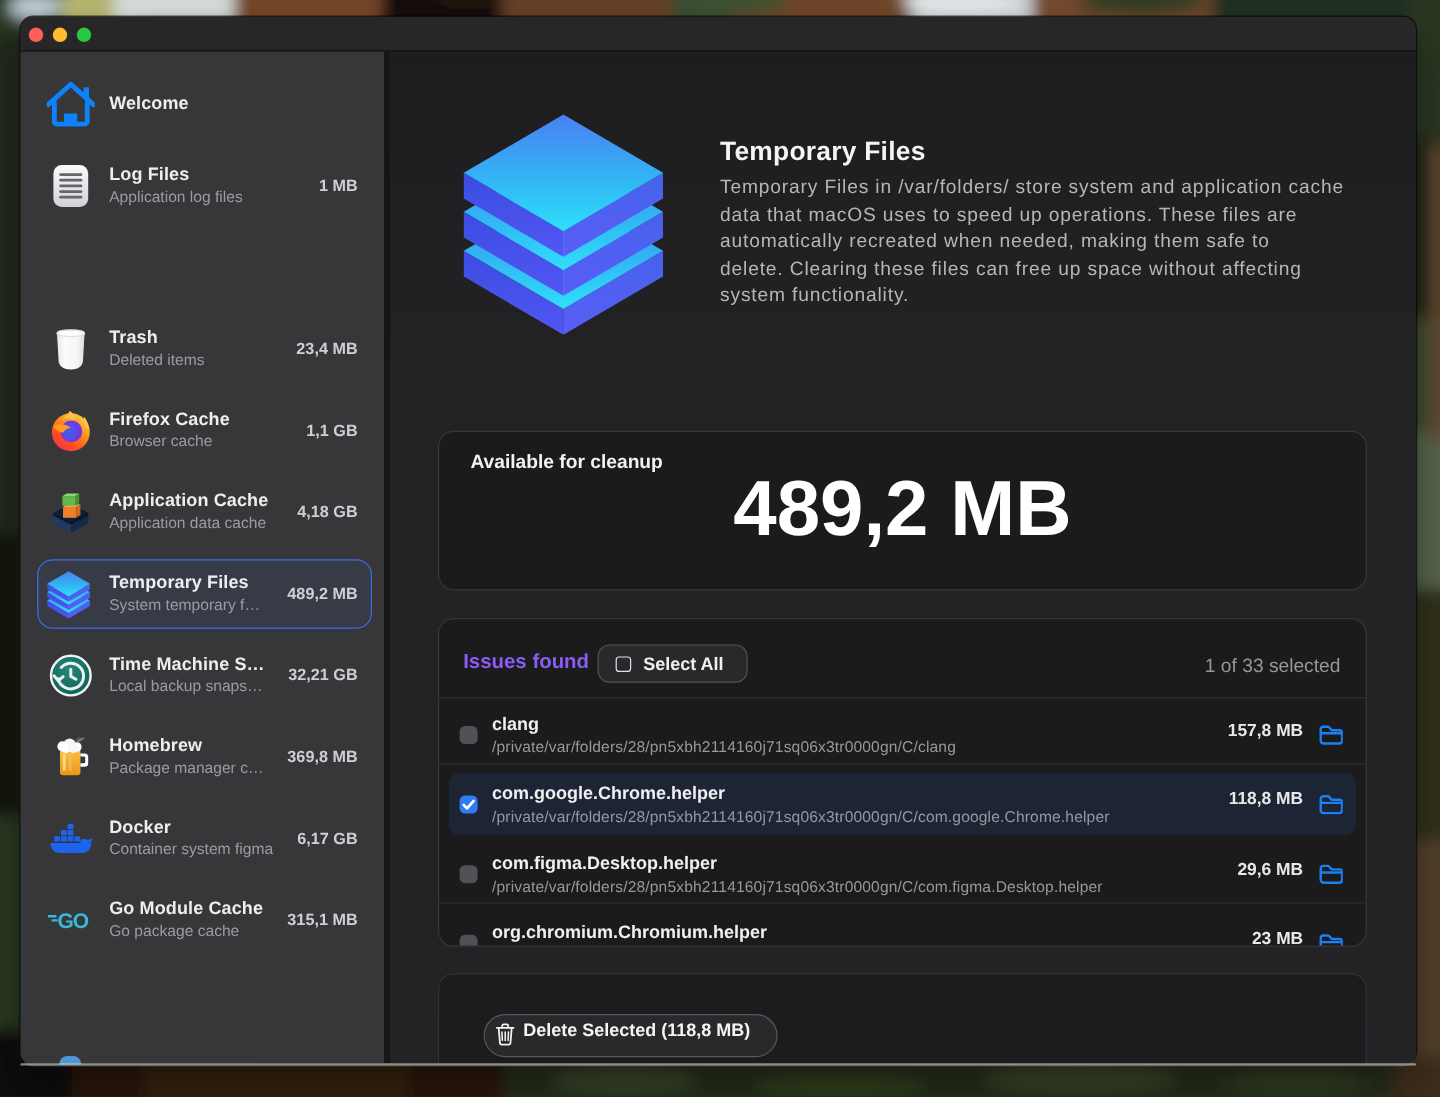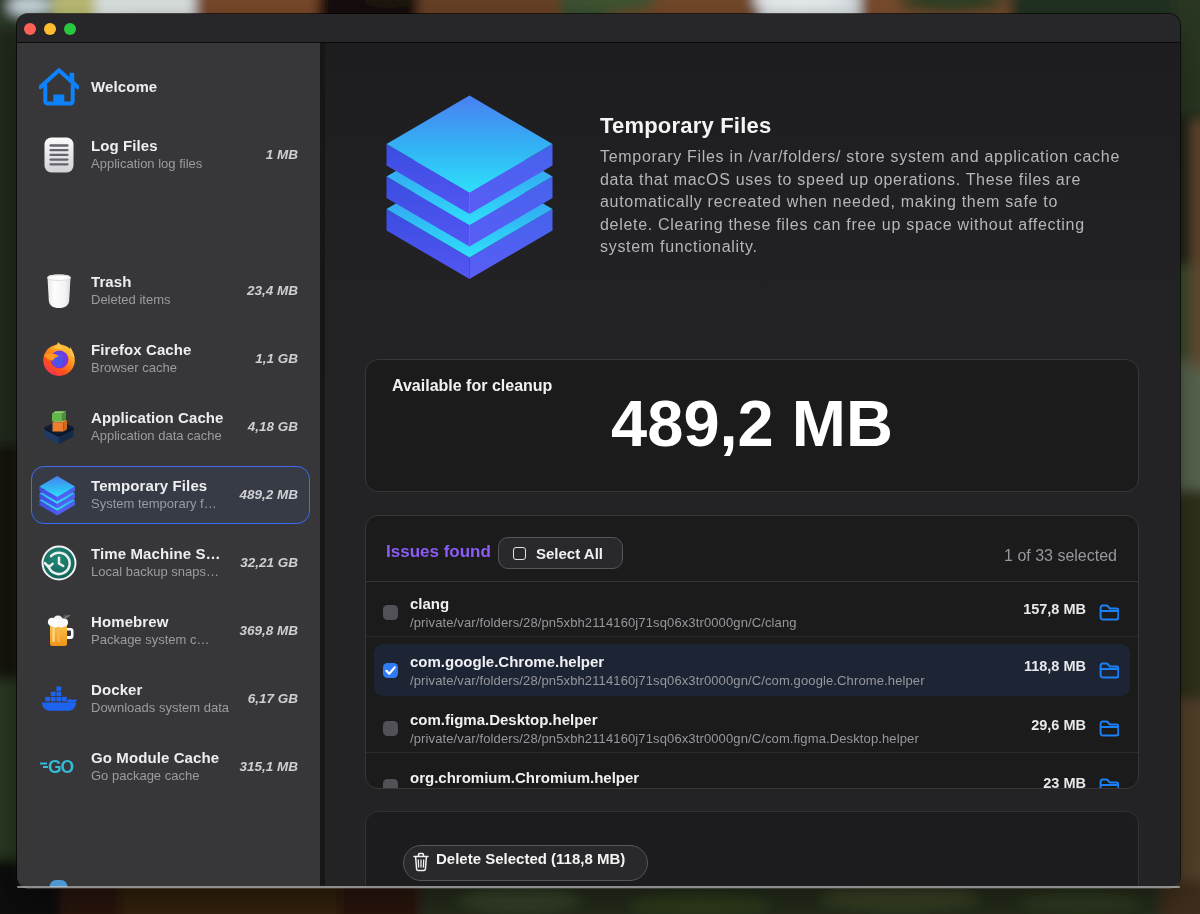--- a/index.html
+++ b/index.html
@@ -22,7 +22,7 @@
   .srow .sic { position:absolute; left:22px; top:50%; margin-top:-20px; width:40px; height:40px; }
   .srow .st { position:absolute; left:74px; top:16px; font-size:15px; font-weight:bold; color:#eeeef0; letter-spacing:.1px;}
   .srow .ss { position:absolute; left:74px; top:34.5px; font-size:13px; color:#9b9ba1; }
-  .srow .sz { position:absolute; right:22px; top:50%; margin-top:-8px; font-size:13.5px; font-weight:bold; color:#cfcfd3;font-style:italic; }
+  .srow .sz { position:absolute; right:22px; top:50%; margin-top:-8px; font-size:13.5px; font-weight:bold; color:#cfcfd3; }
   .srow.sel::before { content:""; position:absolute; left:14px; right:10px; top:5px; bottom:5px;
      border:1.5px solid #3d6cf2; border-radius:13px; background:rgba(62,108,242,0.07); }
   .main { position:relative; width:855px; background:linear-gradient(180deg,#1d1d1f 0%,#212123 22%,#232325 40%,#232325 100%); }

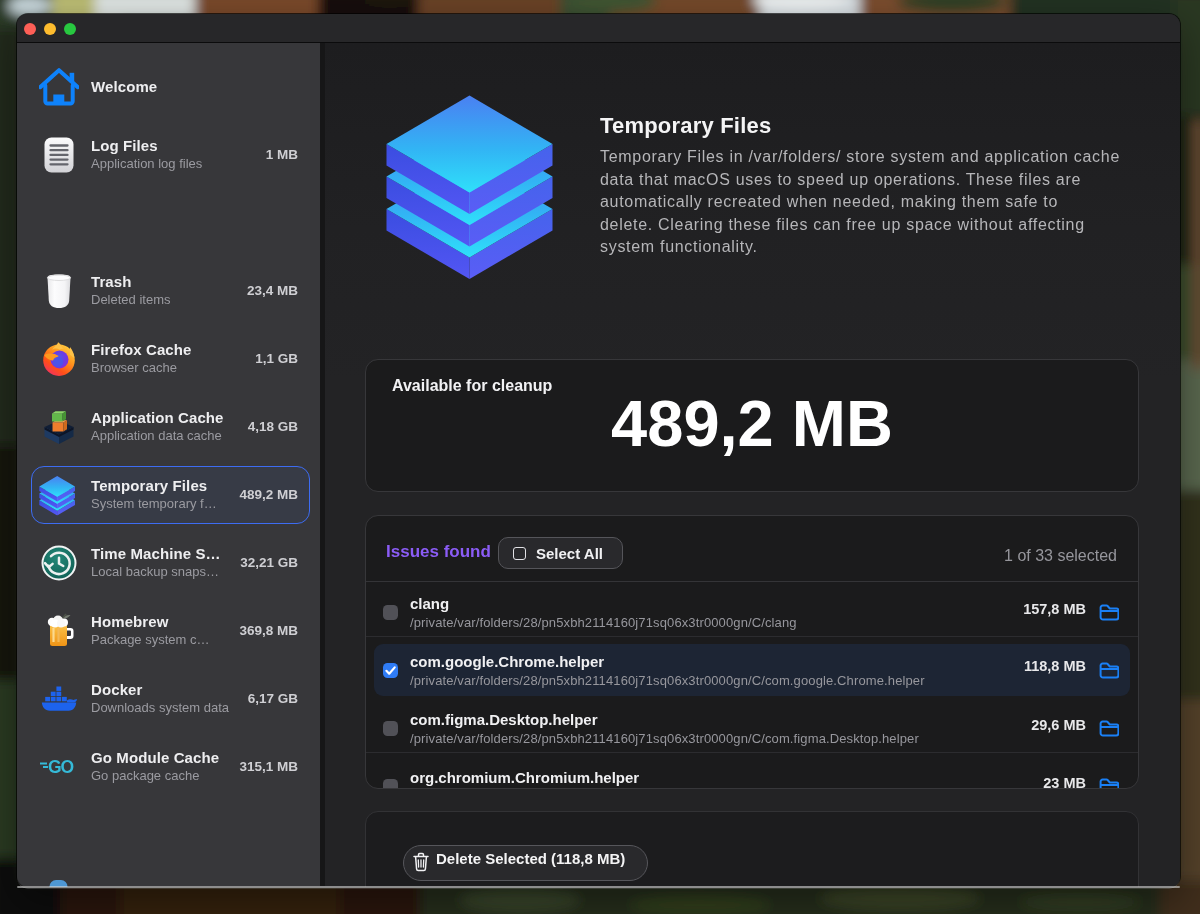--- a/index.html
+++ b/index.html
@@ -280,7 +280,7 @@
               <circle cx="22" cy="12.5" r="4" fill="#f8f8f8"></circle>
             </svg></div>
           <div class="st">Homebrew</div>
-          <div class="ss">Package system c…</div>
+          <div class="ss">Package manager c…</div>
           <div class="sz">369,8 MB</div>
         </div>
         <div class="srow" style="top:622px">

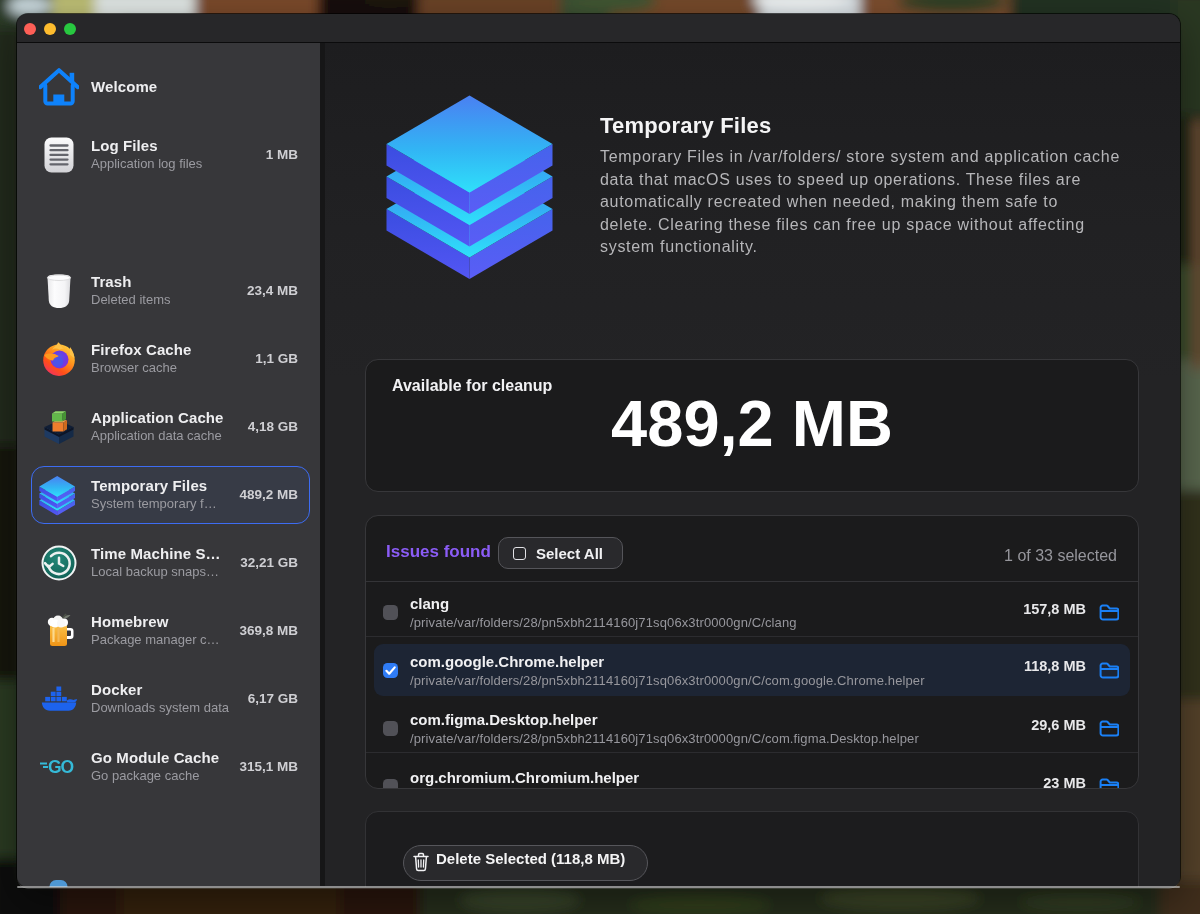--- a/index.html
+++ b/index.html
@@ -298,7 +298,7 @@
               </g>
             </svg></div>
           <div class="st">Docker</div>
-          <div class="ss">Downloads system data</div>
+          <div class="ss">Container system figma</div>
           <div class="sz">6,17 GB</div>
         </div>
         <div class="srow" style="top:690px">

